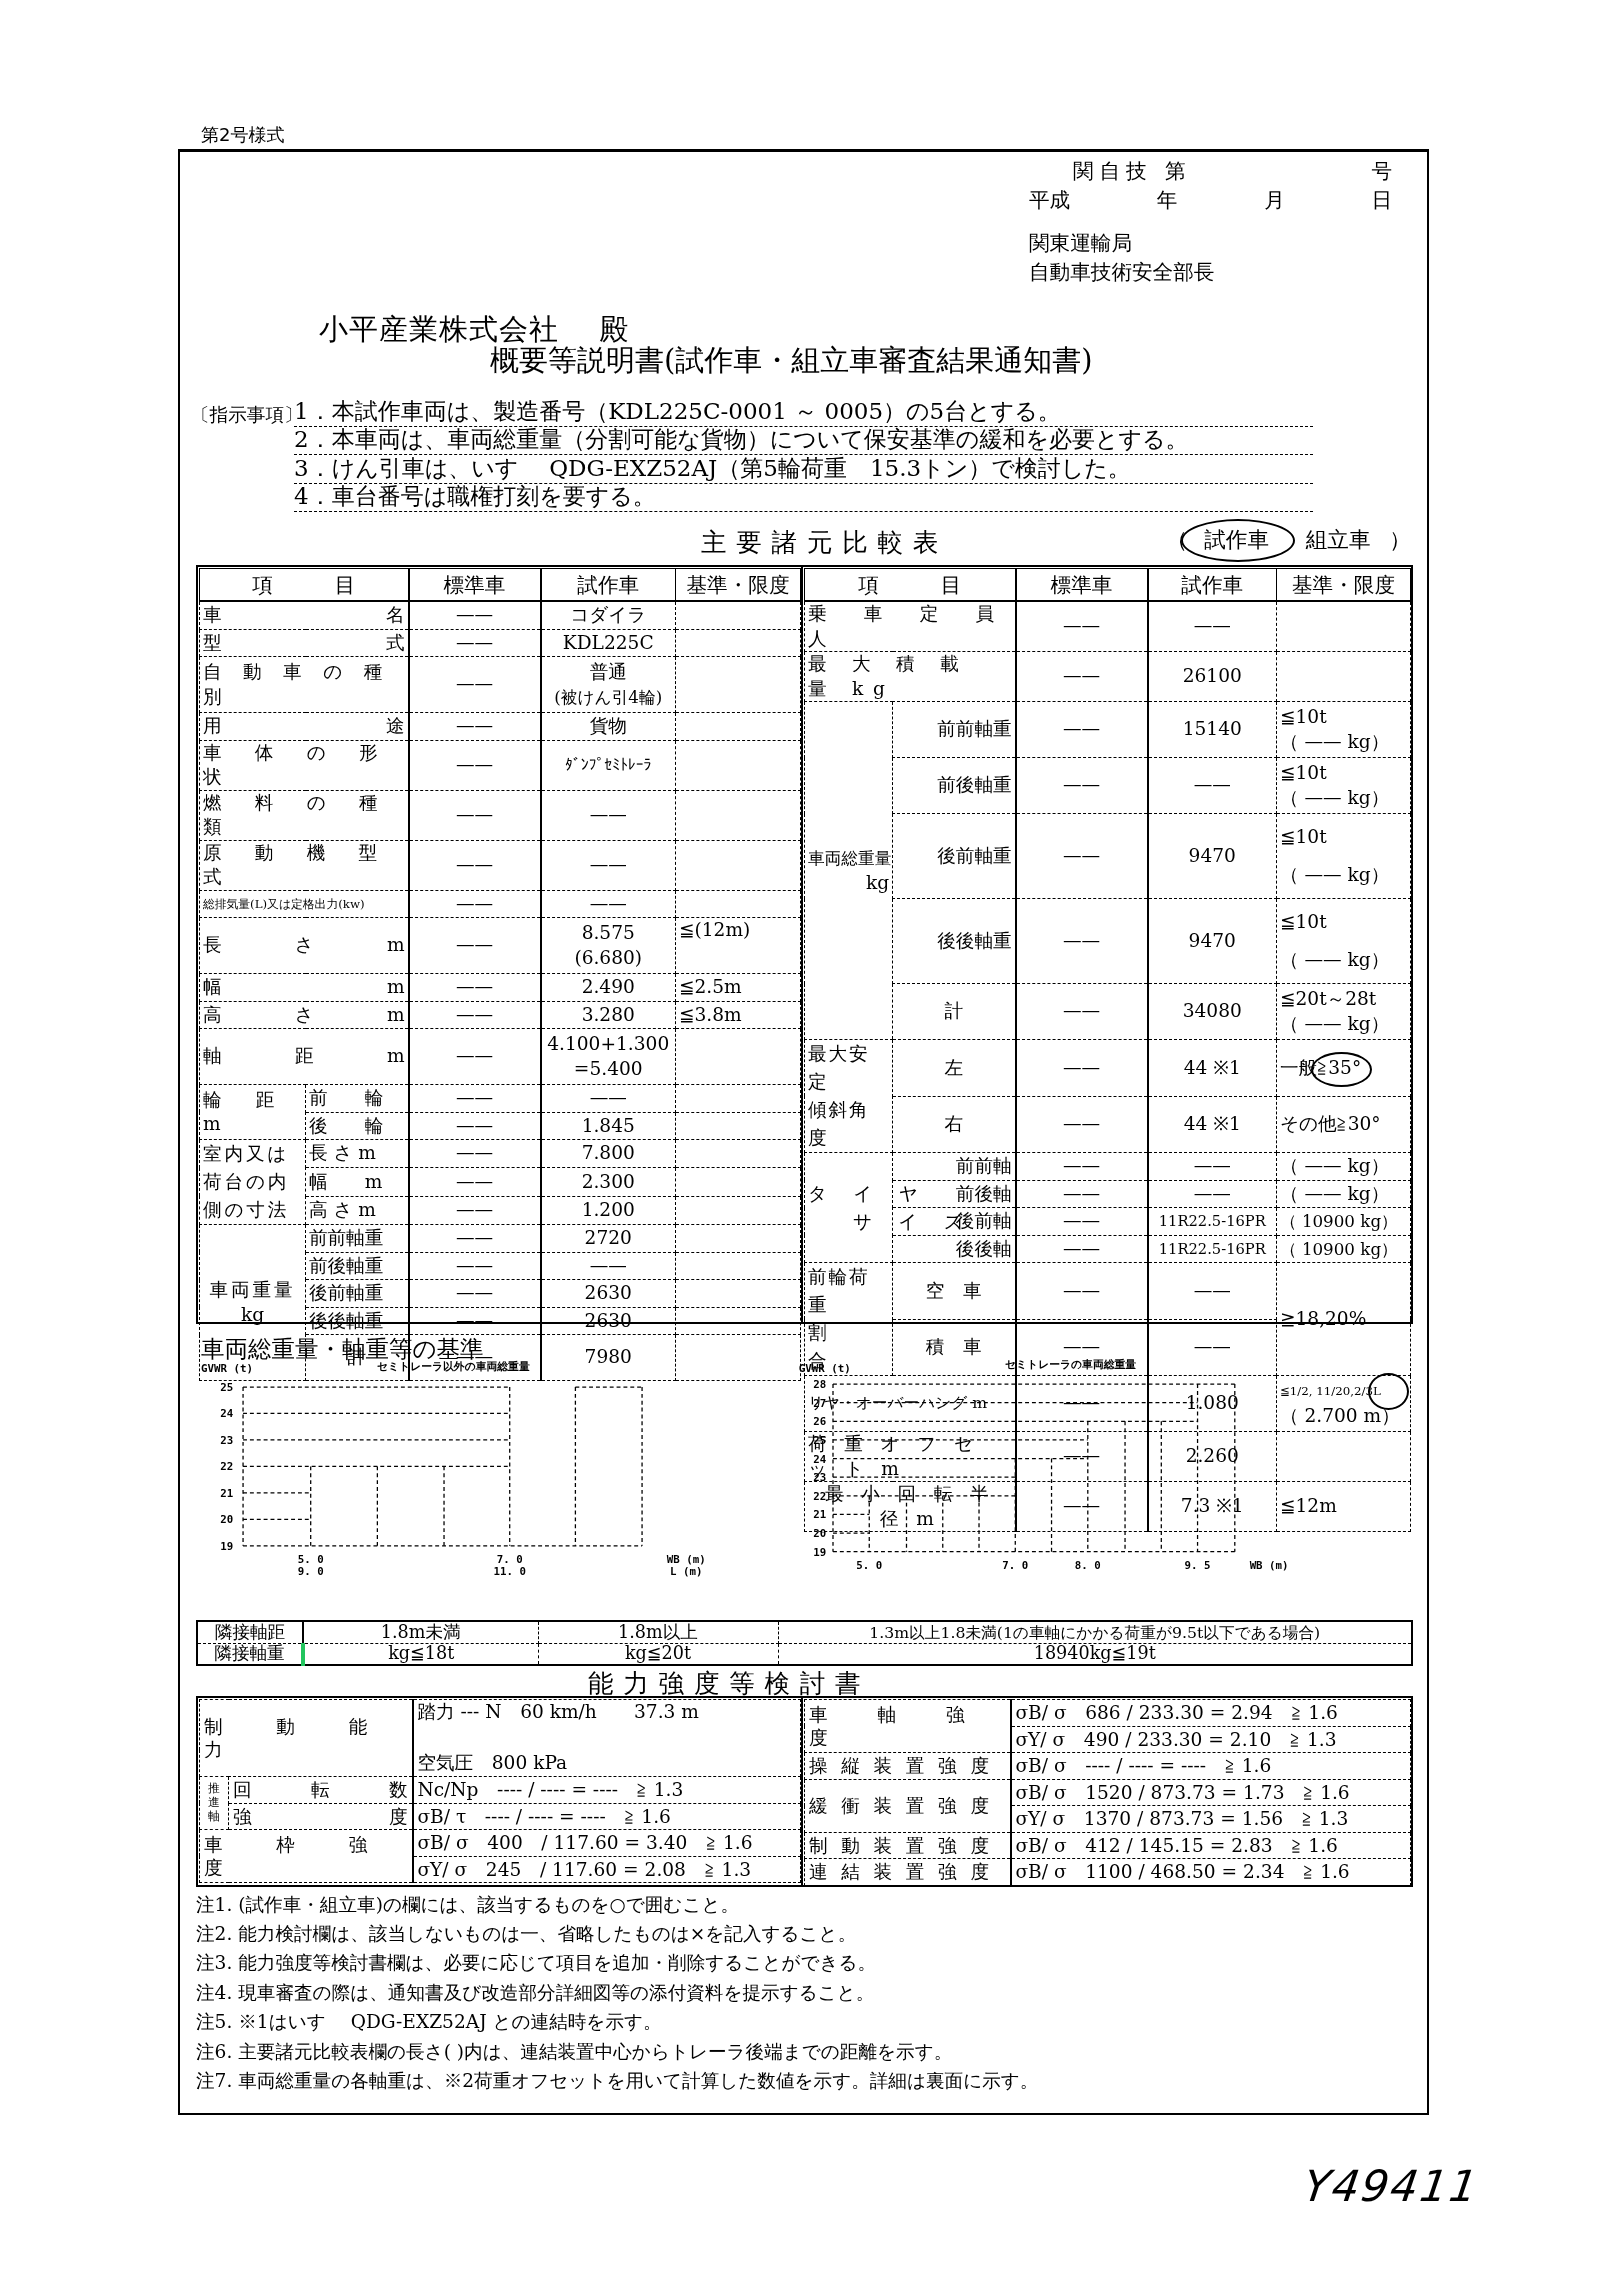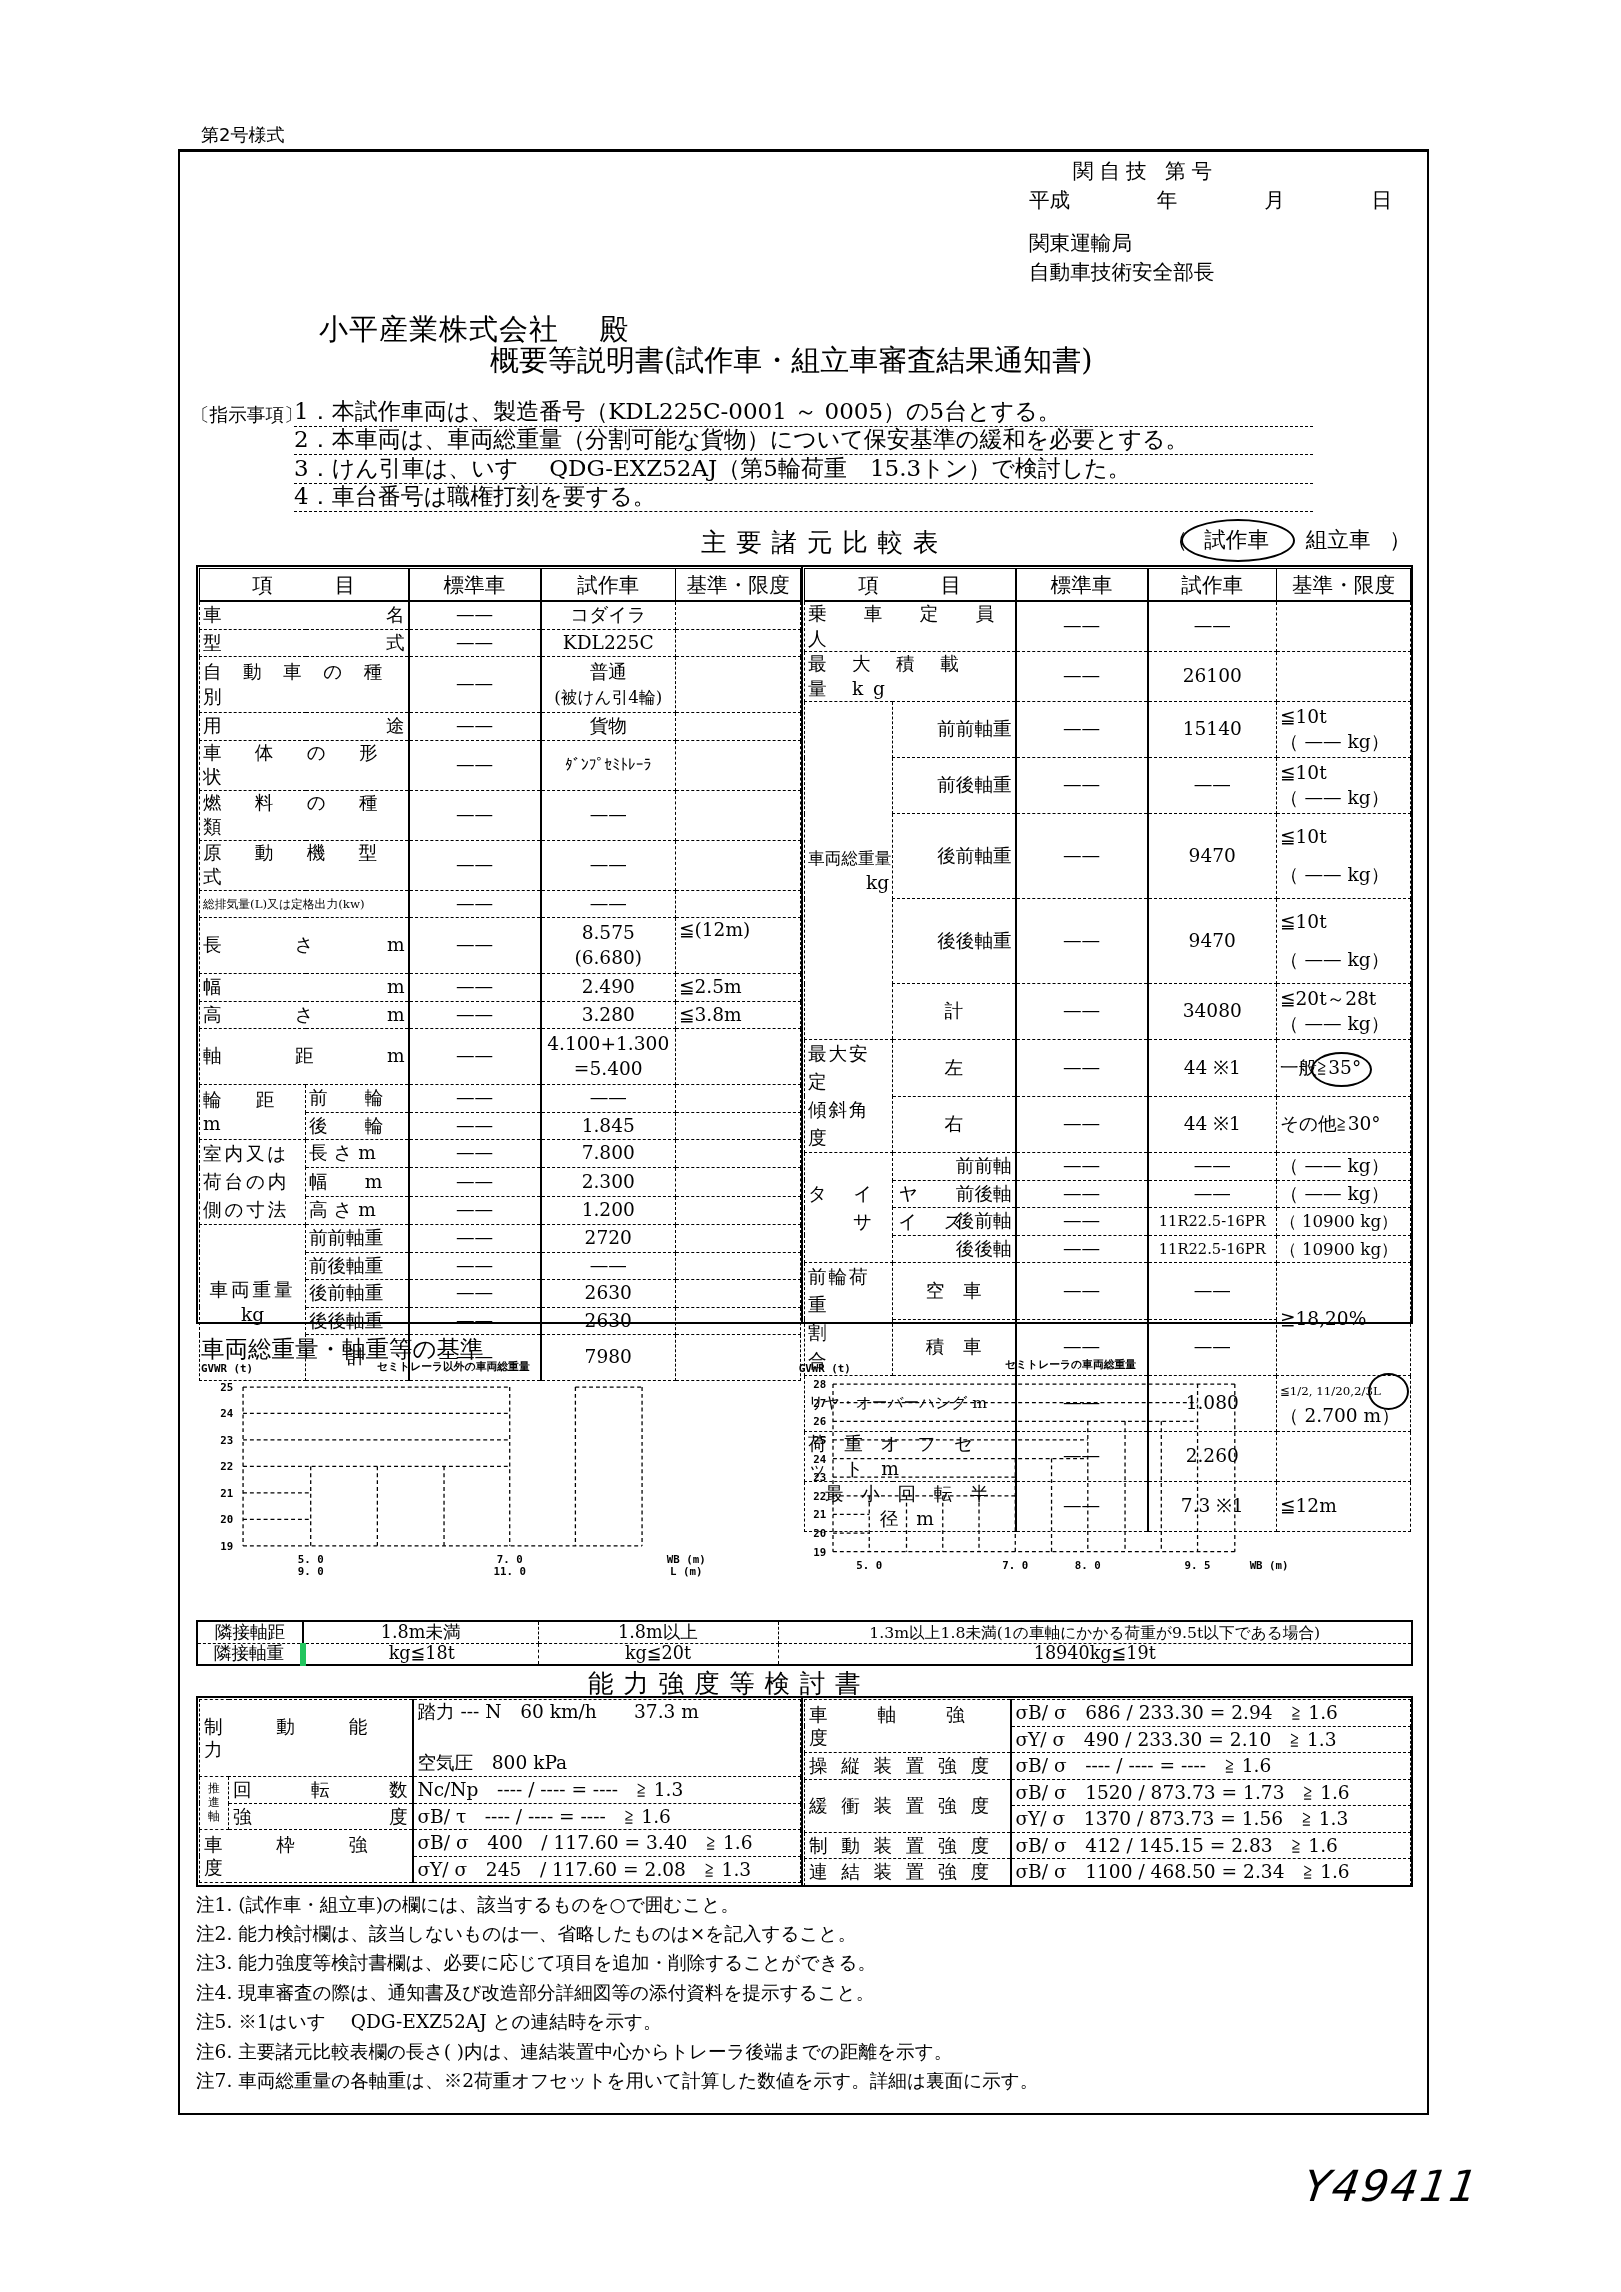--- a/index.html
+++ b/index.html
@@ -36,7 +36,7 @@
 <div class="abs frame"></div>
 
 <div class="abs hdr-right" style="left:1029px;top:157px;width:363px;">
-  <div class="row" style="padding-left:44px;">
+  <div class="row" style="justify-content:space-between;padding-left:44px;">
       <span style="letter-spacing:5.9px;">関自技 第</span>
       <span>号</span>
     </div>

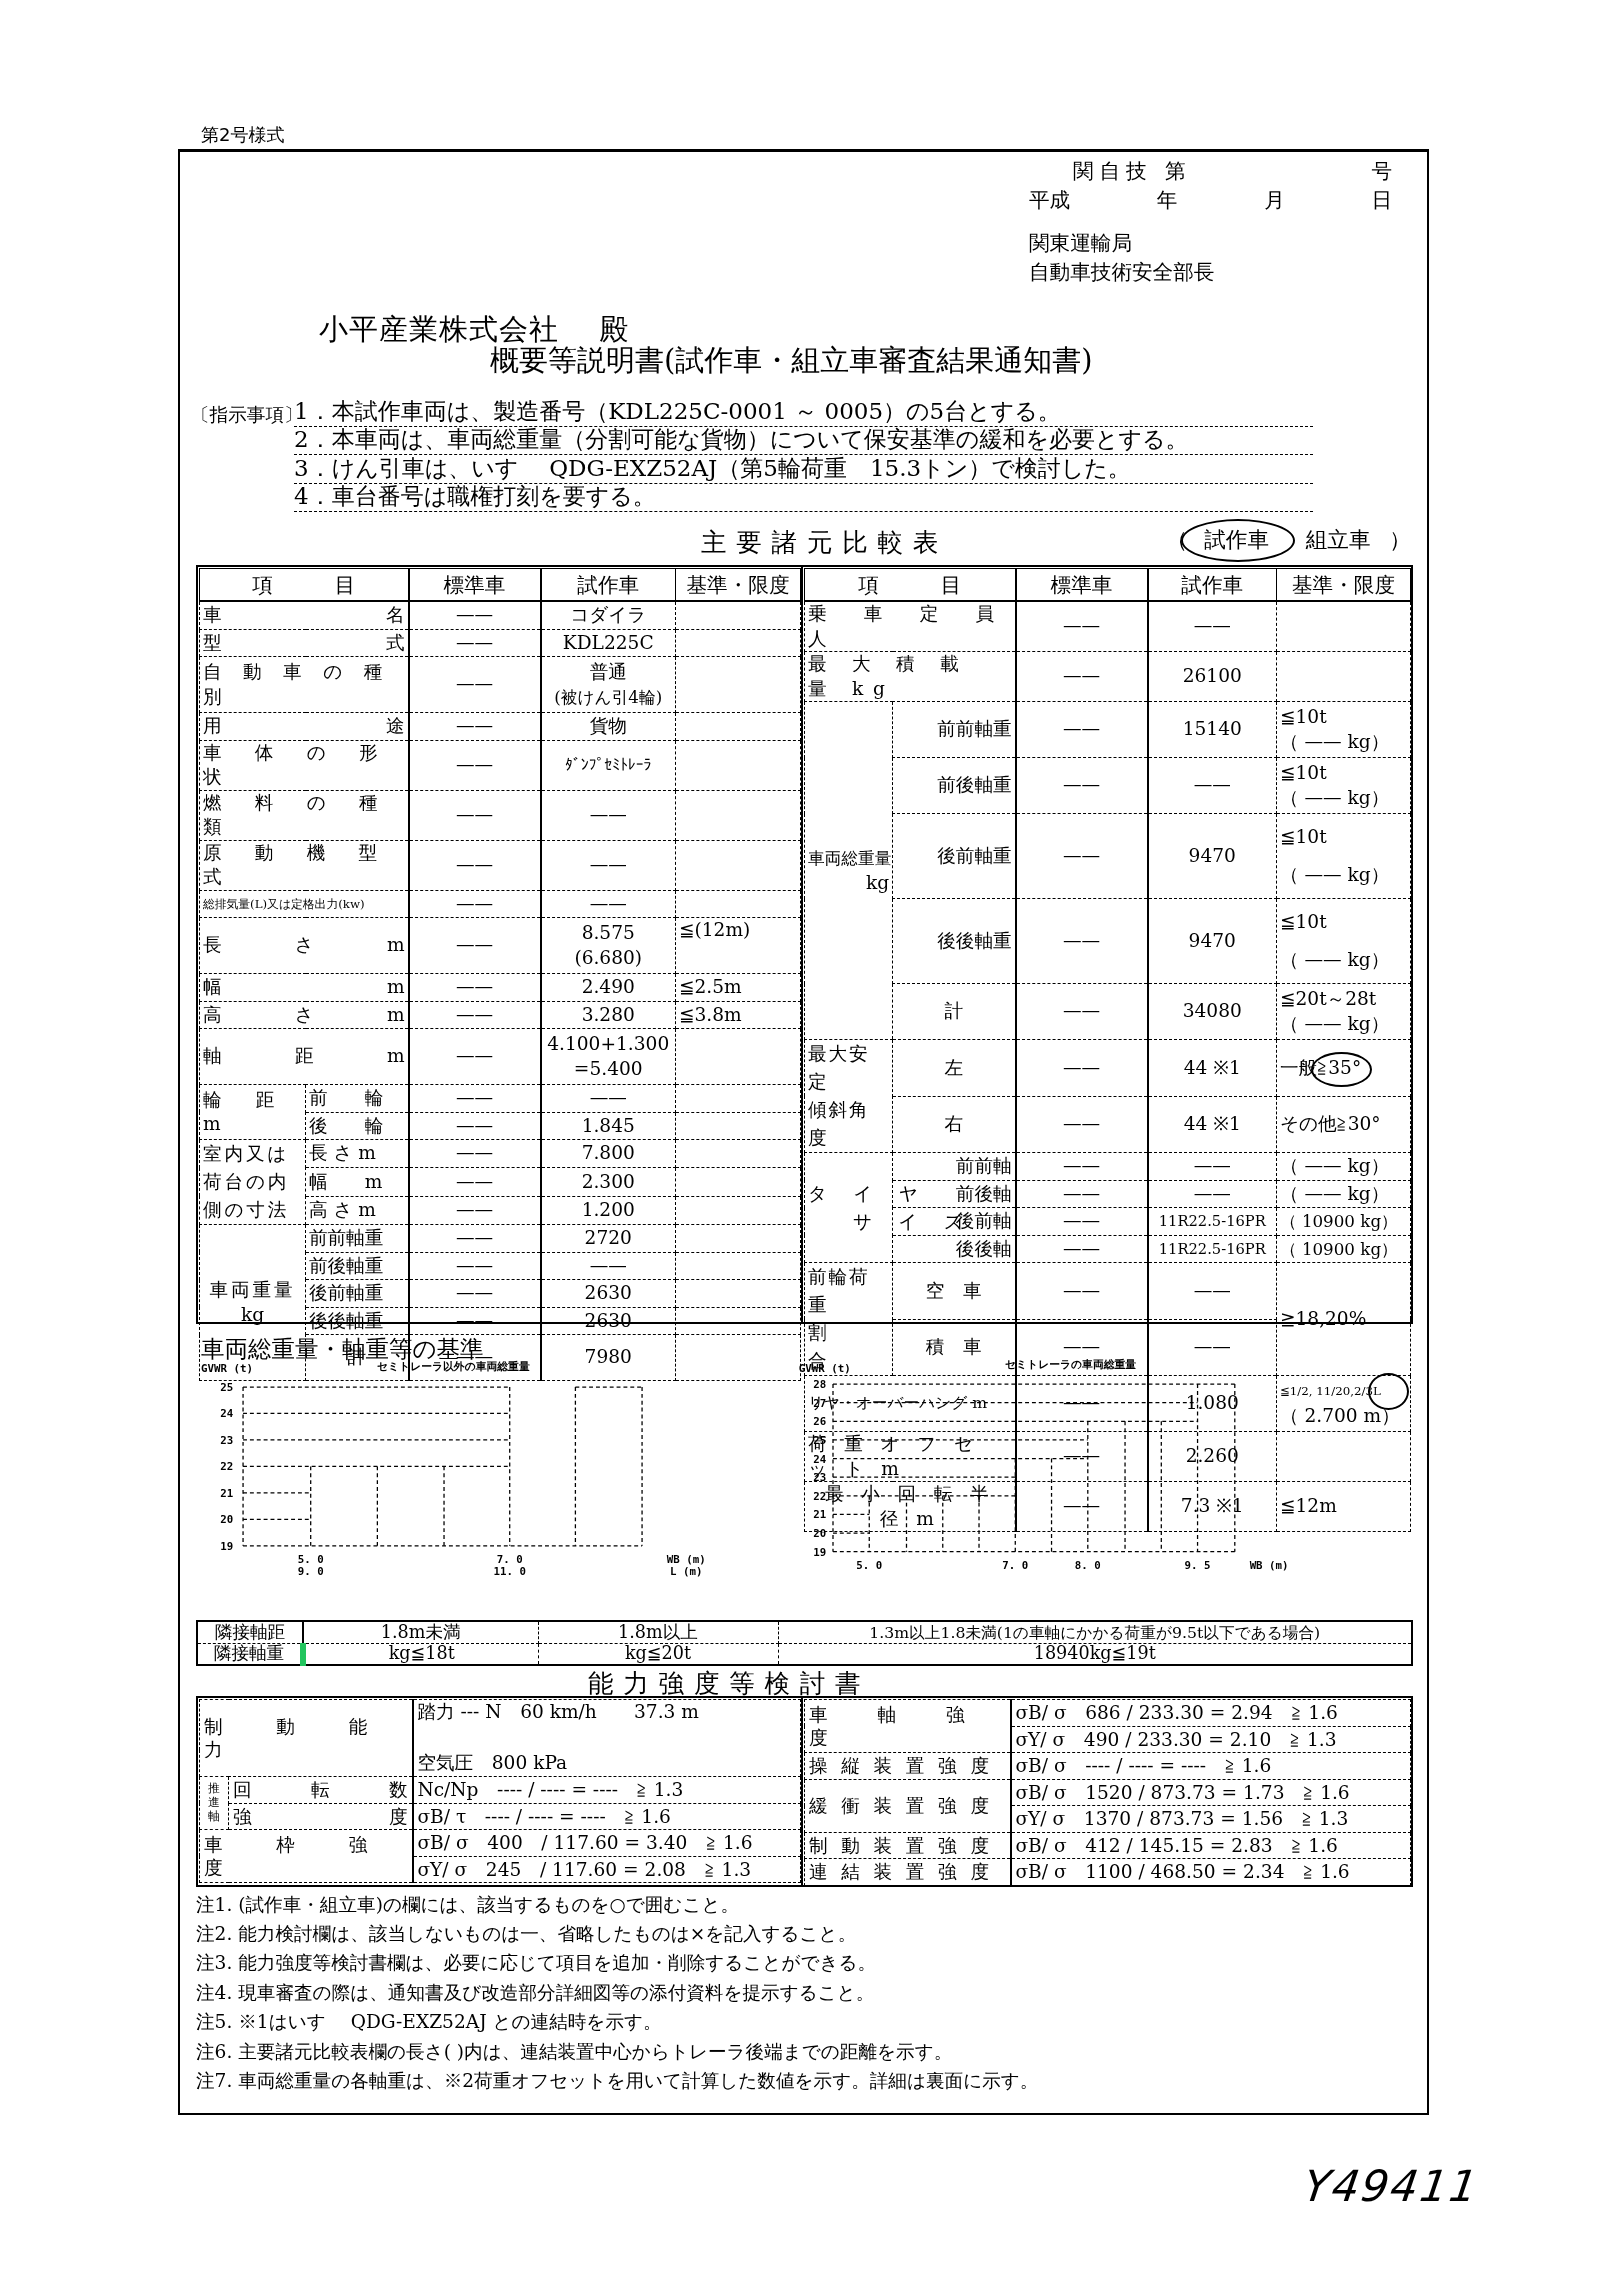--- a/index.html
+++ b/index.html
@@ -550,7 +550,7 @@
     <td style="font-size:15.7px;">1.3m以上1.8未満(1の車軸にかかる荷重が9.5t以下である場合)</td>
   </tr>
   <tr>
-    <td style="border-right:6px solid #22c55e;">隣接軸重</td>
+    <td style="border-right:4px solid #22c55e;">隣接軸重</td>
     <td>kg≦18t</td>
     <td>kg≦20t</td>
     <td>18940kg≦19t</td>

